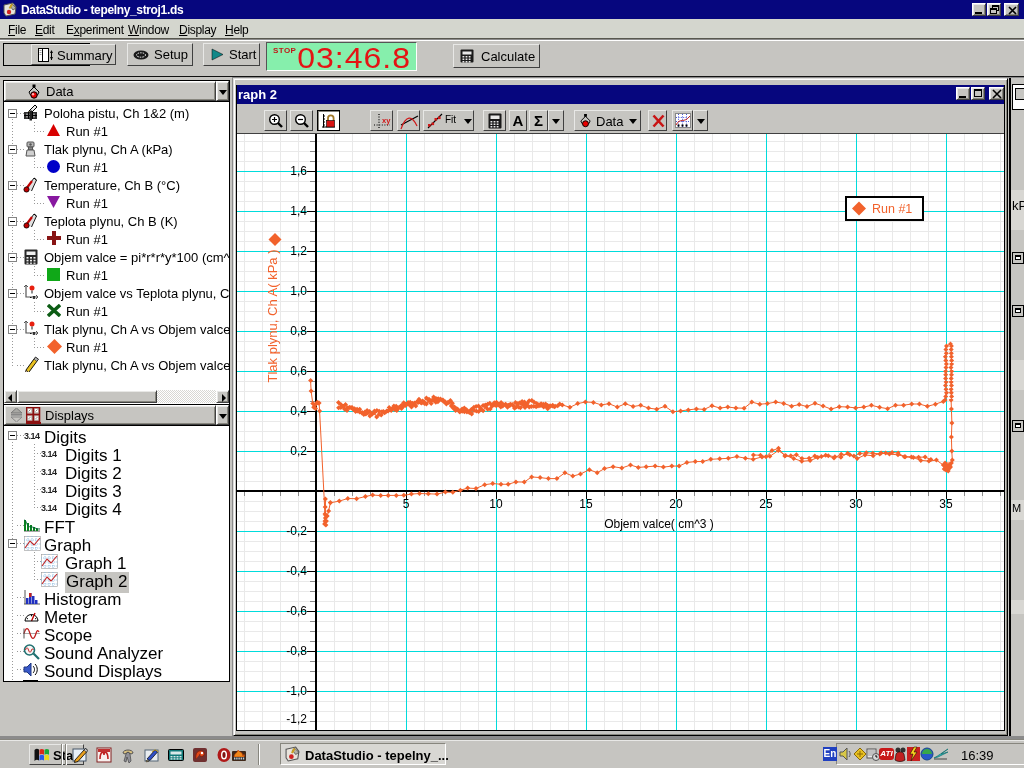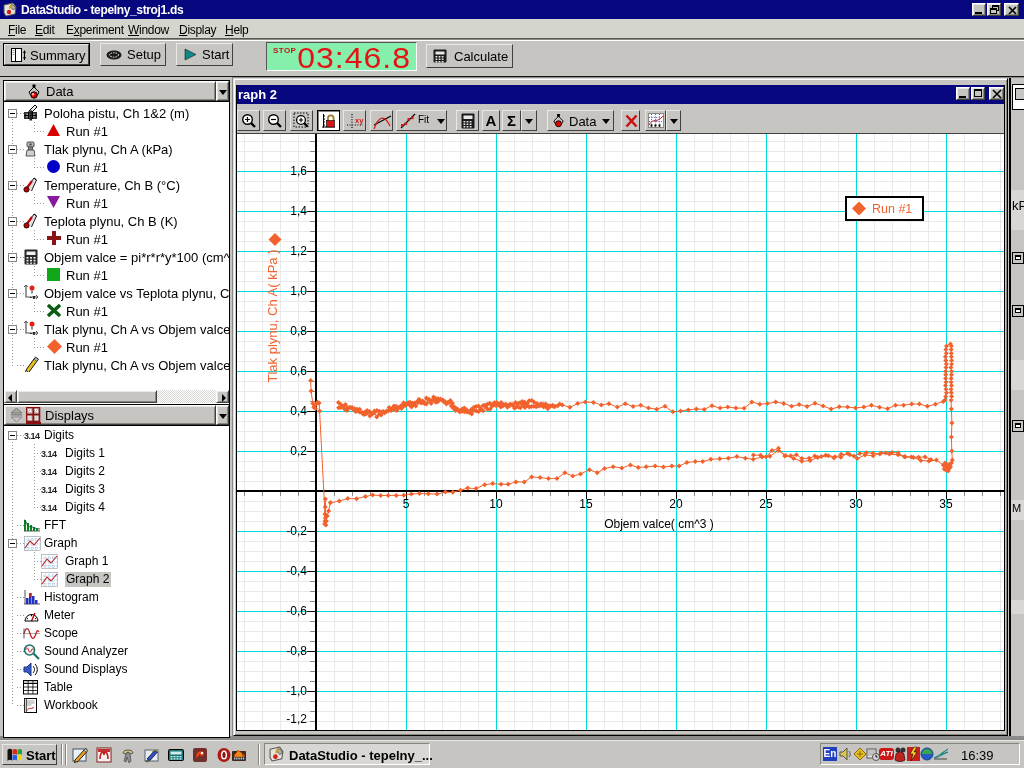--- a/index.html
+++ b/index.html
@@ -7,7 +7,7 @@
 body { font-family:"Liberation Sans", sans-serif; background:#8b8b8b; position:relative; }
 .abs { position:absolute; }
 .raised { border-top:1px solid #fff; border-left:1px solid #fff; border-right:1px solid #404040; border-bottom:1px solid #404040; box-shadow:inset 1px 1px 0 #e8e8e6, inset -1px -1px 0 #87867e; }
-.raised2 { border-top:1px solid #e8e8e6; border-left:1px solid #e8e8e6; border-right:1px solid #404040; border-bottom:1px solid #404040; }
+.raised2 { border-top:1px solid #e8e8e6; border-left:1px solid #e8e8e6; border-right:1px solid #404040; border-bottom:1px solid #404040;margin-left:27px; }
 .sunken { border-top:1px solid #87867e; border-left:1px solid #87867e; border-right:1px solid #fff; border-bottom:1px solid #fff; }
 .btnface { background:#c6c5c1; }
 .minus { width:9px;height:9px;background:#fff;border:1px solid #848484; }

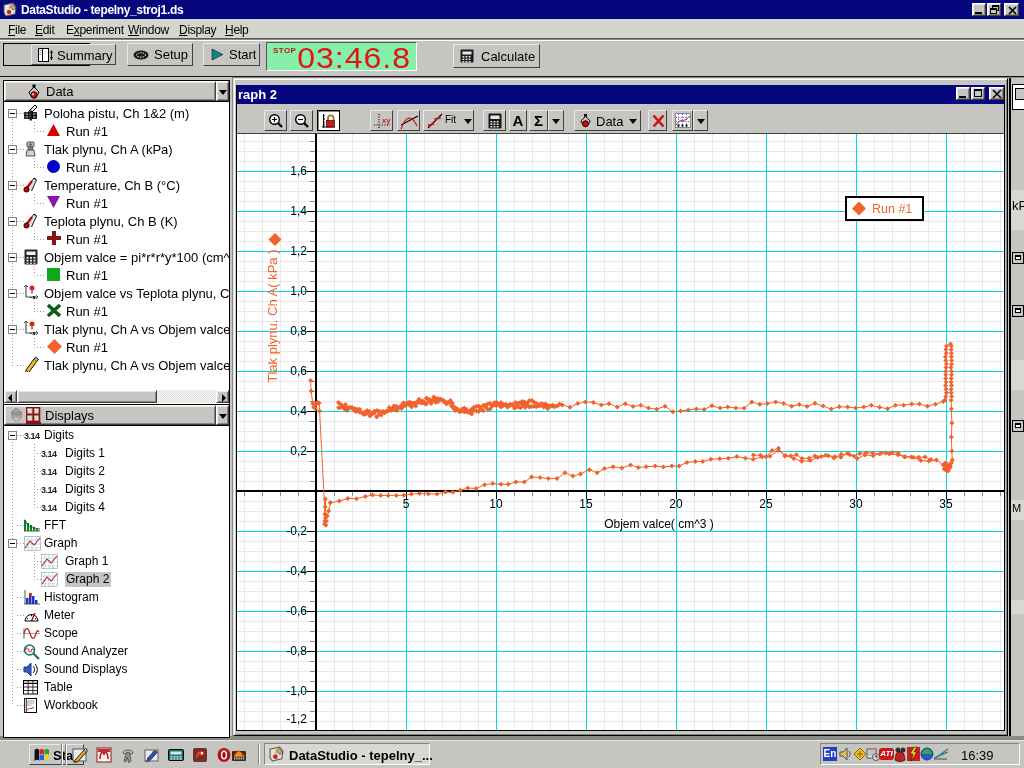--- a/index.html
+++ b/index.html
@@ -301,7 +301,7 @@
   <span class="abs" style="left:41px;top:3px;font-size:13px;">Displays</span>
 </div>
 
-<div class="abs" style="left:3px;top:426px;width:227px;height:312px;background:#fff;border-left:1px solid #000;border-right:1px solid #000;border-bottom:1px solid #000;overflow:hidden;font-size:12px;" id="disptree">
+<div class="abs" style="left:3px;top:426px;width:227px;height:256px;background:#fff;border-left:1px solid #000;border-right:1px solid #000;border-bottom:1px solid #000;overflow:hidden;font-size:17px;" id="disptree">
   <div class="abs" style="left:0;top:1px;width:225px;height:309px;">
   <div class="abs" style="left:8px;top:9px;width:1px;height:270px;background-image:repeating-linear-gradient(to bottom,#999 0 1px,transparent 1px 3px);"></div>
   <div class="abs" style="left:13px;top:8px;width:7px;height:1px;background-image:repeating-linear-gradient(to right,#999 0 1px,transparent 1px 3px);"></div>

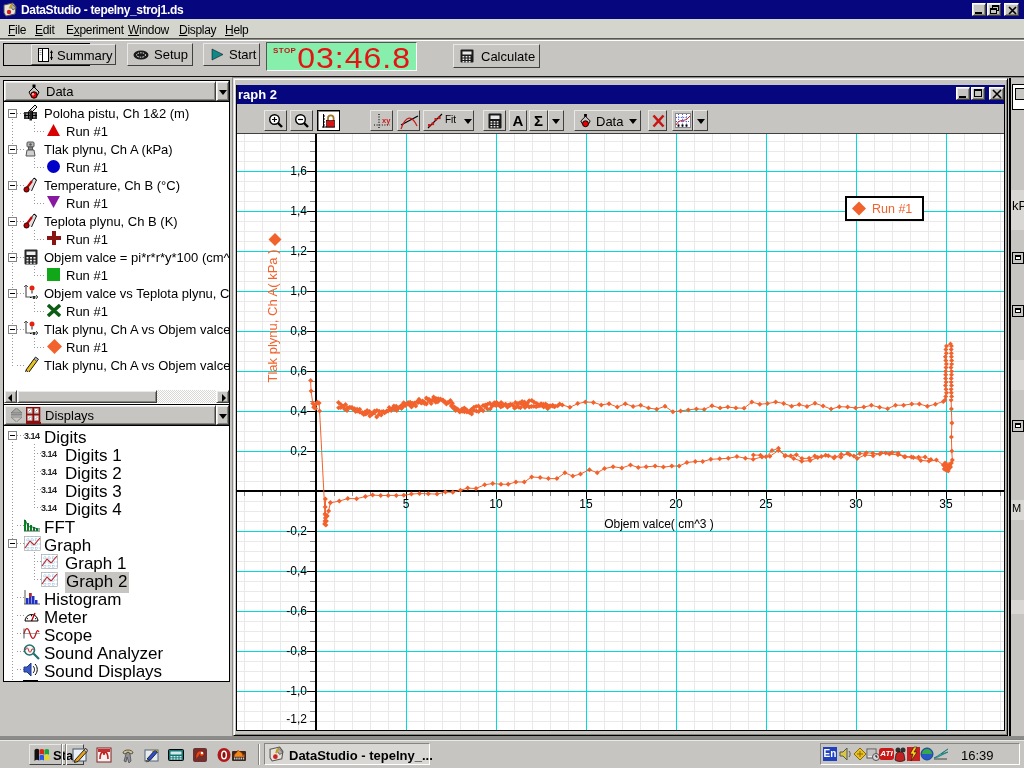--- a/index.html
+++ b/index.html
@@ -8,7 +8,7 @@
 .abs { position:absolute; }
 .raised { border-top:1px solid #fff; border-left:1px solid #fff; border-right:1px solid #404040; border-bottom:1px solid #404040; box-shadow:inset 1px 1px 0 #e8e8e6, inset -1px -1px 0 #87867e; }
 .raised2 { border-top:1px solid #e8e8e6; border-left:1px solid #e8e8e6; border-right:1px solid #404040; border-bottom:1px solid #404040;margin-left:27px; }
-.sunken { border-top:1px solid #87867e; border-left:1px solid #87867e; border-right:1px solid #fff; border-bottom:1px solid #fff; }
+.sunken { border-top:1px solid #87867e; border-left:1px solid #87867e; border-right:1px solid #fff; border-bottom:1px solid #fff;margin-left:16px; }
 .btnface { background:#c6c5c1; }
 .minus { width:9px;height:9px;background:#fff;border:1px solid #848484; }
 .minus::after { content:"";position:absolute;left:1px;top:3px;width:5px;height:1px;background:#000; }

